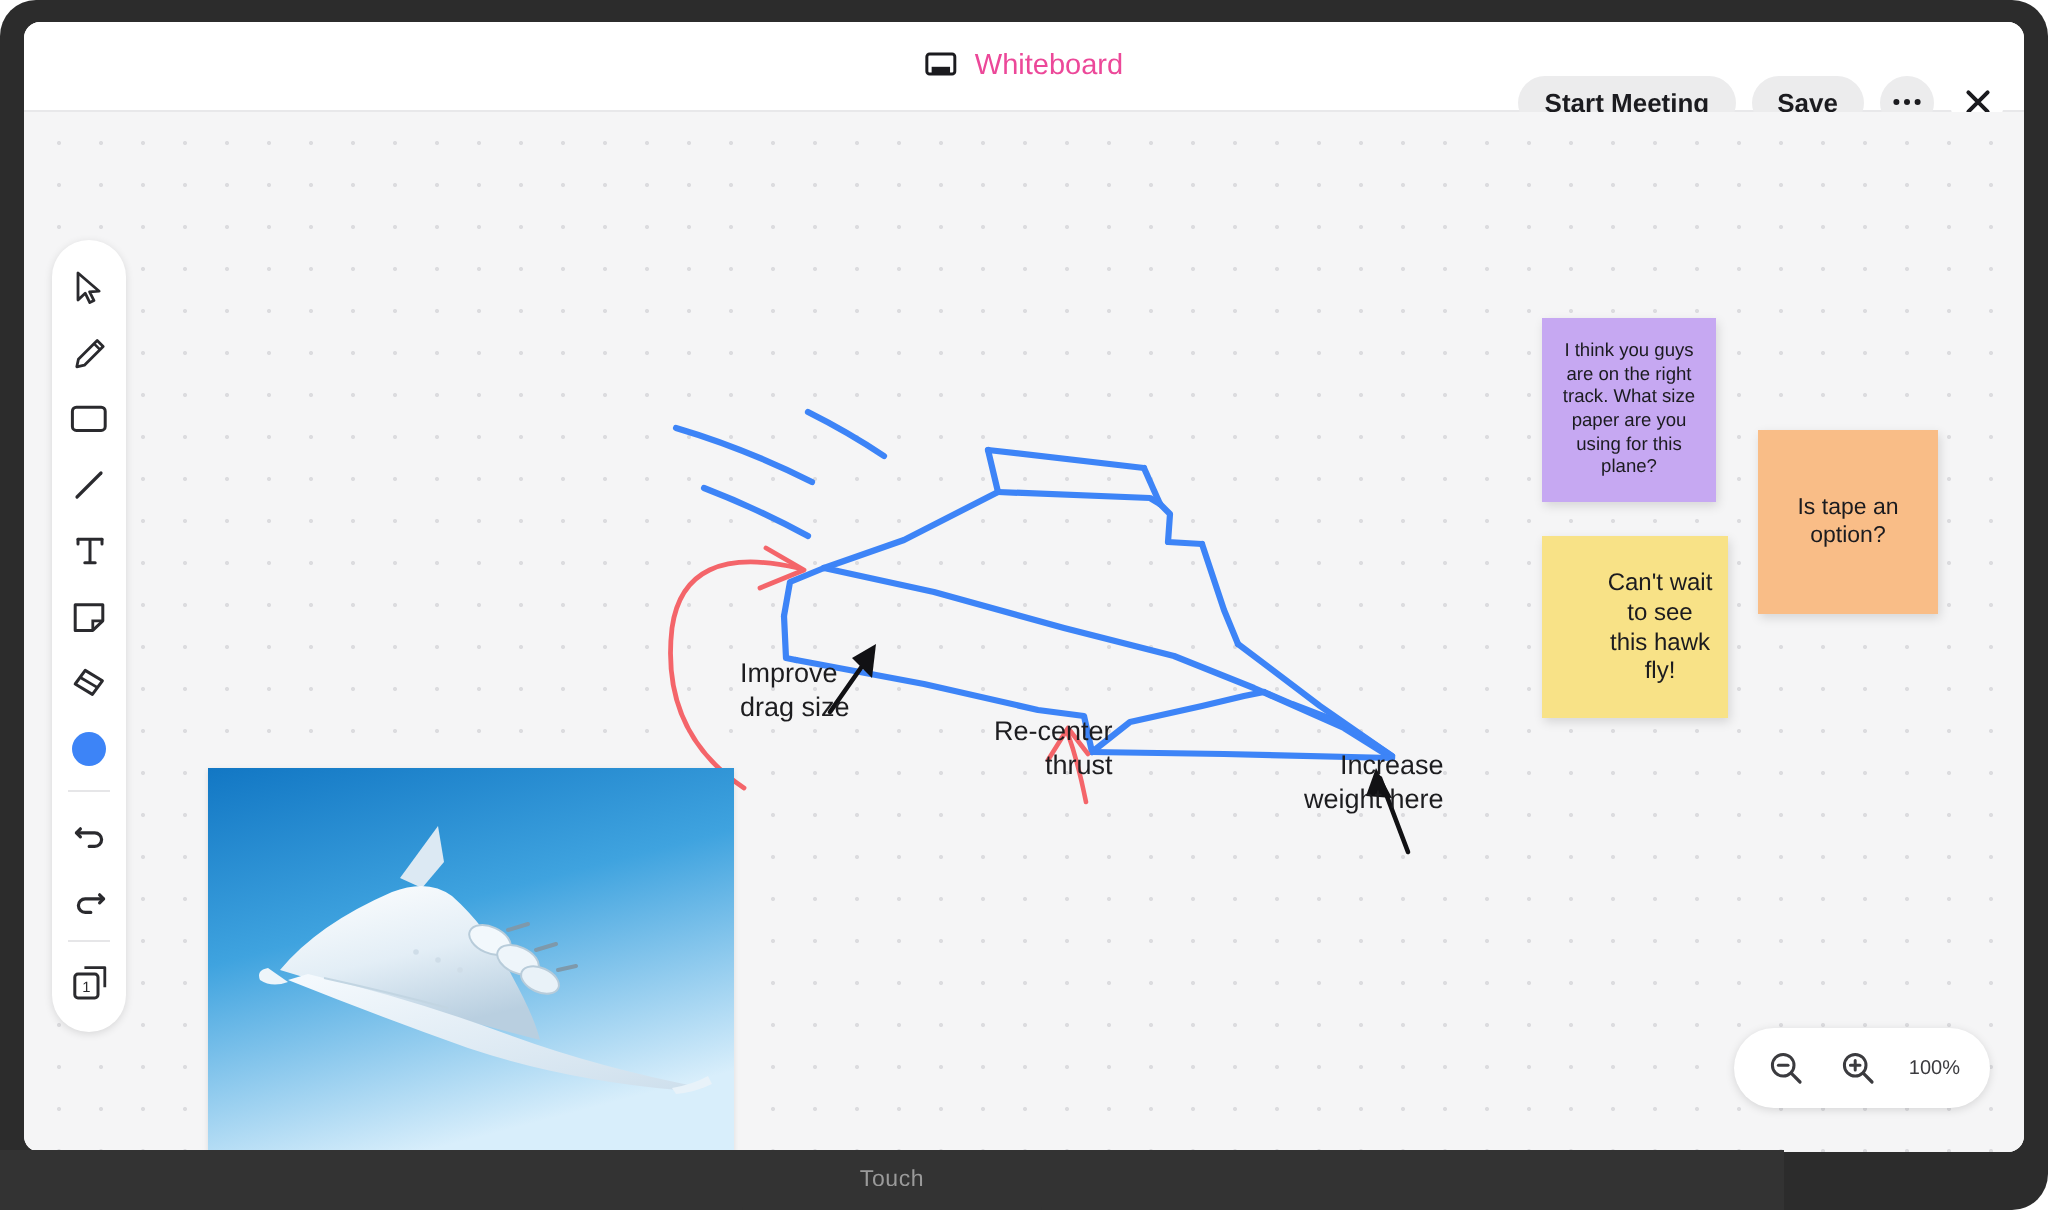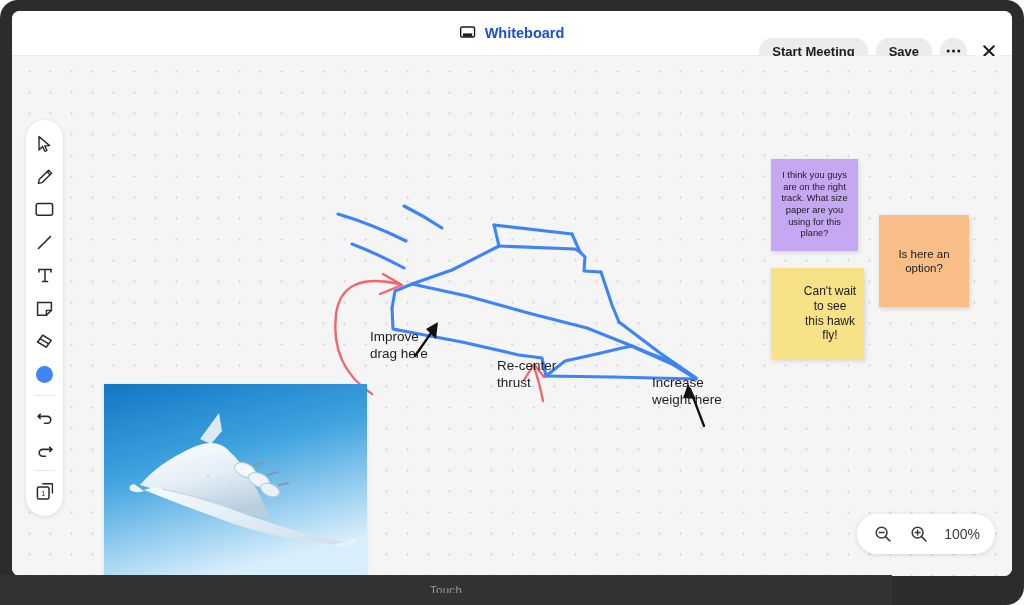--- a/index.html
+++ b/index.html
@@ -53,7 +53,7 @@
     position: absolute; left: 50%; transform: translateX(-50%);
     display: flex; align-items: center; gap: 9px;
   }
-  #title-text { font-size: 14.5px; font-weight: 700; color: #1d4ed8; }
+  #title-text { font-size: 14.5px; font-weight: 400; color: #ec4899; }
   .hdr-right {
     position: absolute; right: 10px;
     display: flex; align-items: center; gap: 8px; margin-top: 36px;

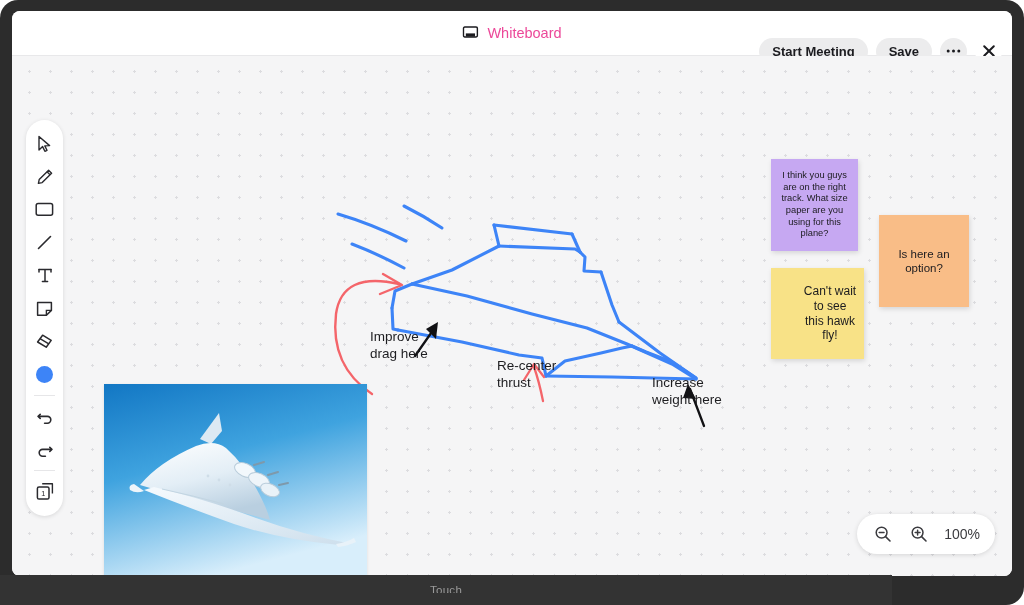--- a/index.html
+++ b/index.html
@@ -312,7 +312,7 @@
 
       <div class="note" id="note-purple">I think you guys are on the right track. What size paper are you using for this plane?</div>
       <div class="note" id="note-yellow">Can't wait to see this hawk fly!</div>
-      <div class="note" id="note-orange">Is here an option?</div>
+      <div class="note" id="note-orange">Is tape an option?</div>
 
       <div id="toolbar">
 

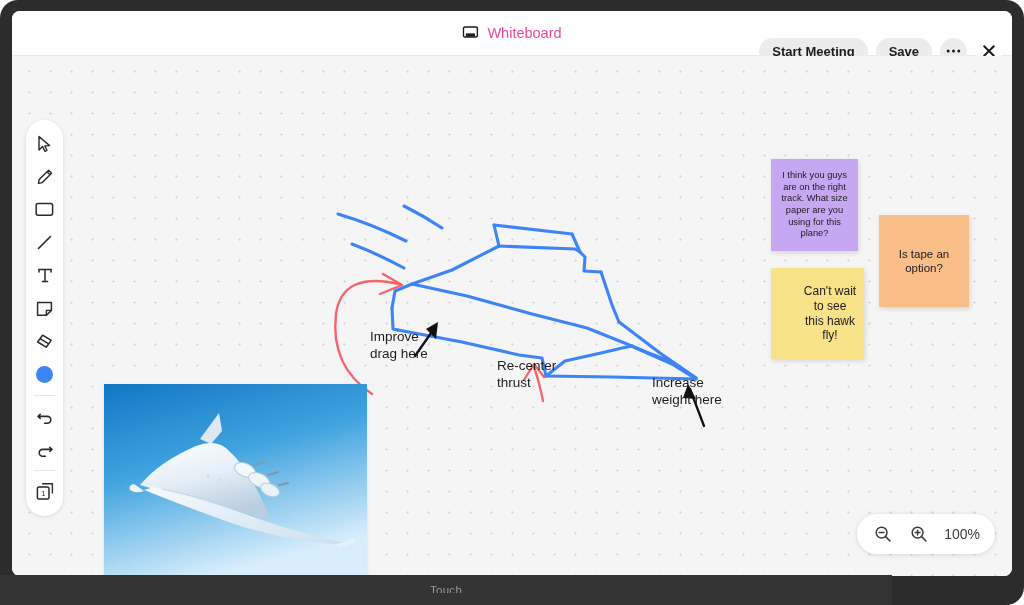--- a/index.html
+++ b/index.html
@@ -260,7 +260,7 @@
       </svg>
 
       <div class="annot" id="annot-drag">Improve
-drag here</div>
+drag size</div>
       <div class="annot" id="annot-thrust">Re-center
 thrust</div>
       <div class="annot" id="annot-weight">Increase

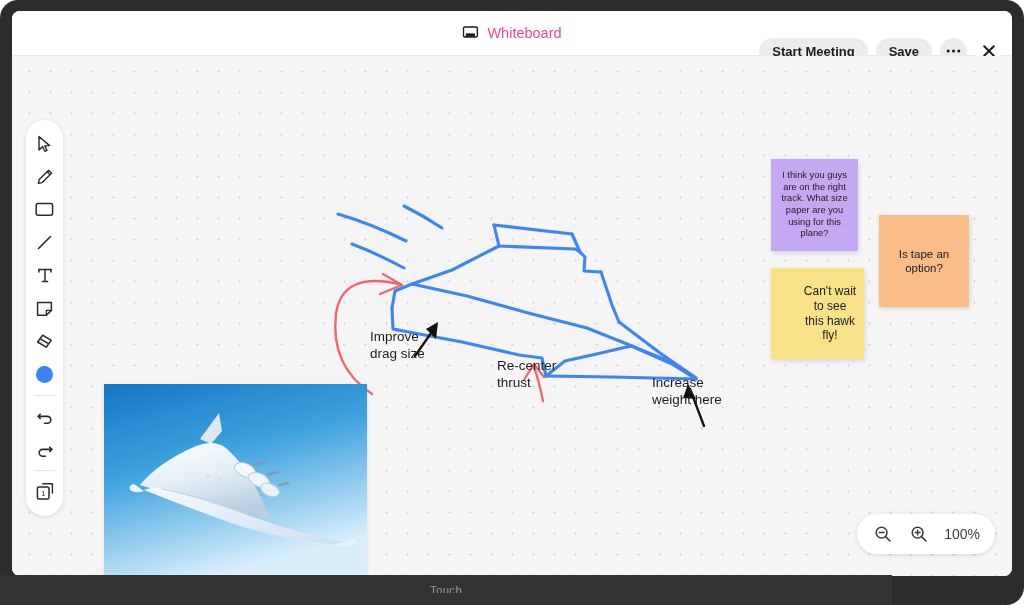--- a/index.html
+++ b/index.html
@@ -145,7 +145,7 @@
   .annot {
     position: absolute;
     font-size: 13.5px; color: #1d1d20;
-    line-height: 1.28; text-align: left;
+    line-height: 1.28; text-align: right;
     white-space: pre-line;
   }
   #annot-drag { left: 358px; top: 272px; text-align: left; }

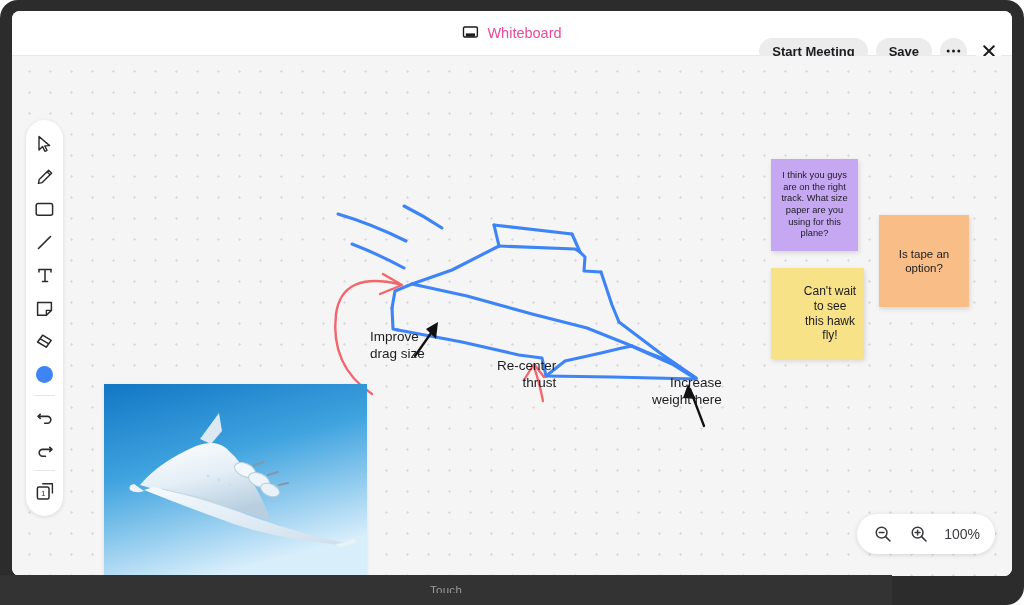--- a/index.html
+++ b/index.html
@@ -165,7 +165,7 @@
     display: flex; align-items: center; justify-content: center;
     color: #3b3b3f; background: none; border: none; padding: 0;
   }
-  #zoom-level { font-size: 14px; color: #3b3b3f; font-weight: 400; }
+  #zoom-level { font-size: 10px; color: #3b3b3f; font-weight: 400; }
 
   svg { display: block; }
 </style>

